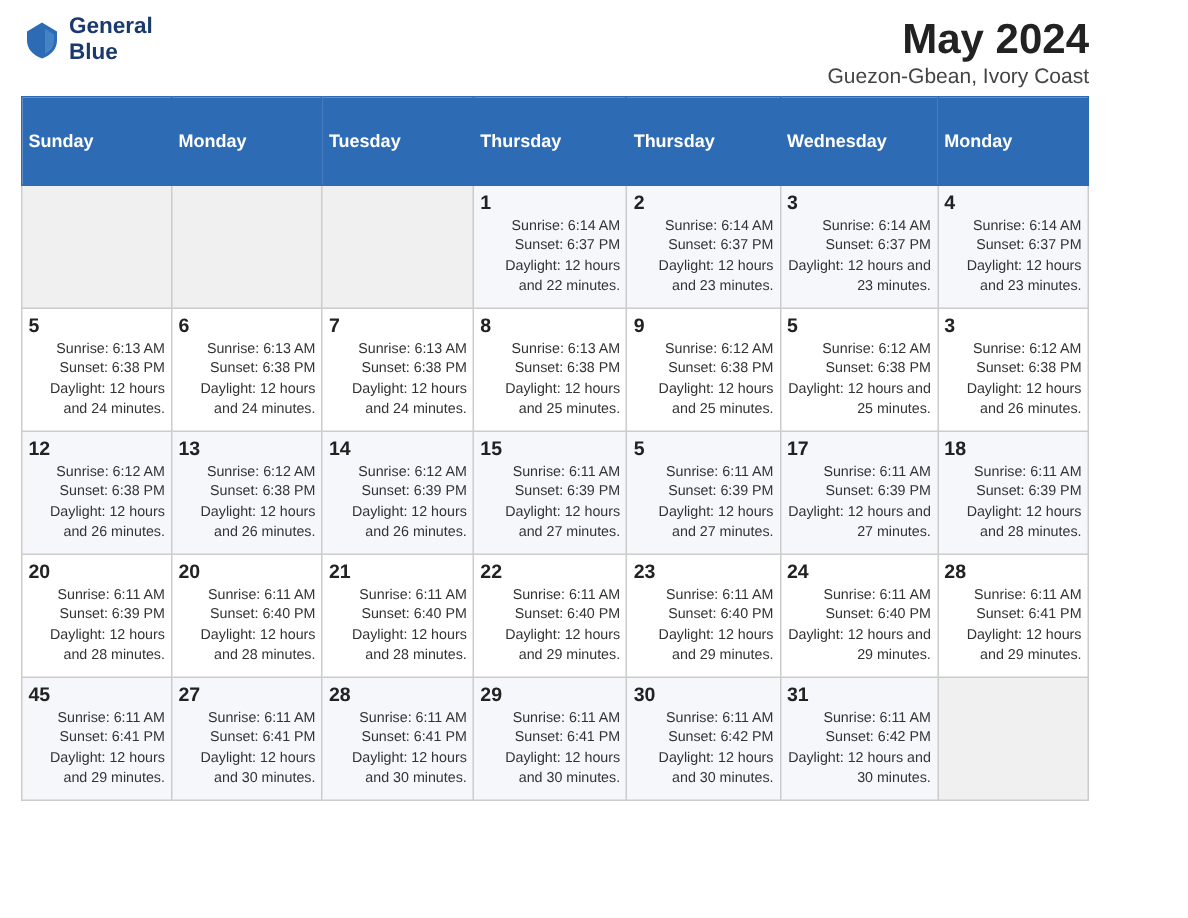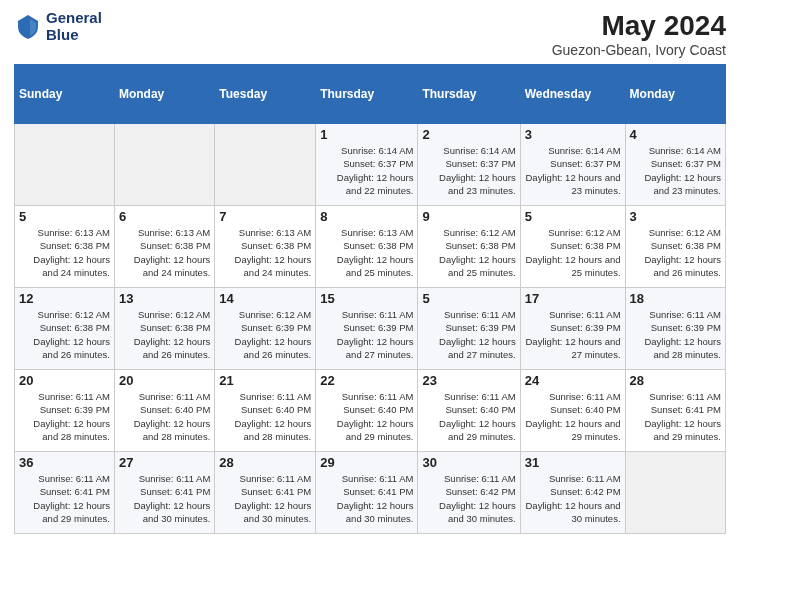--- a/index.html
+++ b/index.html
@@ -316,7 +316,7 @@
         </tr>
         <tr>
           <td>
-            <span class="day-num">36</span>
+            <span class="day-num">45</span>
             <div class="day-info">Sunrise: 6:11 AM
 Sunset: 6:41 PM
 Daylight: 12 hours

